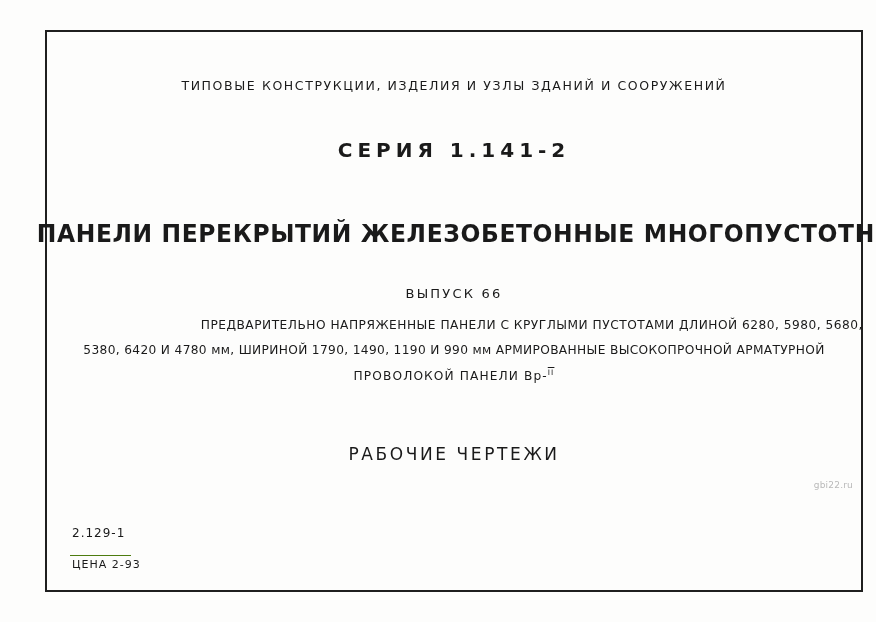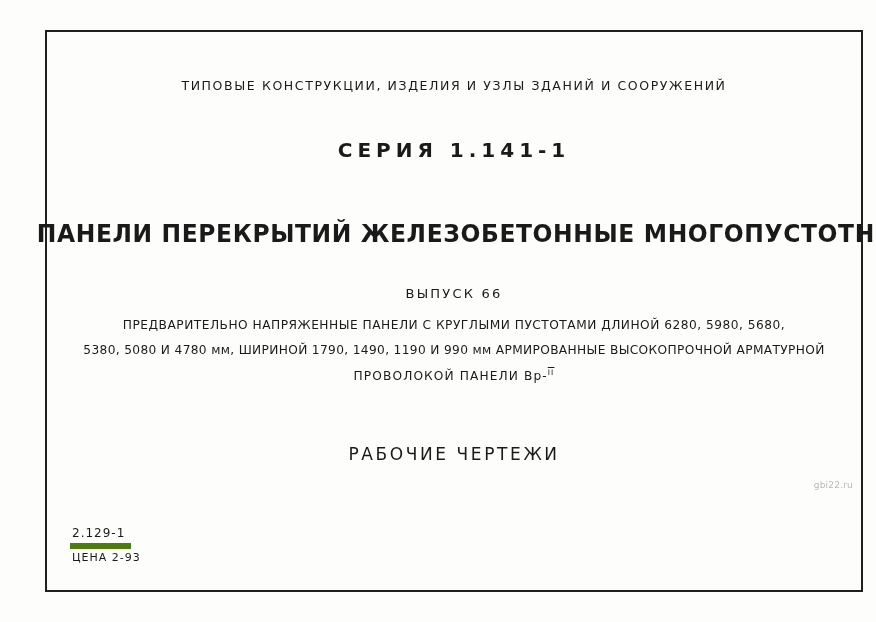--- a/index.html
+++ b/index.html
@@ -142,7 +142,7 @@
 
     <div class="line series-header">ТИПОВЫЕ КОНСТРУКЦИИ, ИЗДЕЛИЯ И УЗЛЫ ЗДАНИЙ И СООРУЖЕНИЙ</div>
 
-    <div class="line series-number">СЕРИЯ 1.141-1</div>
+    <div class="line series-number">СЕРИЯ 1.141-2</div>
 
     <div class="line main-title">ПАНЕЛИ ПЕРЕКРЫТИЙ ЖЕЛЕЗОБЕТОННЫЕ МНОГОПУСТОТНЫЕ</div>
 

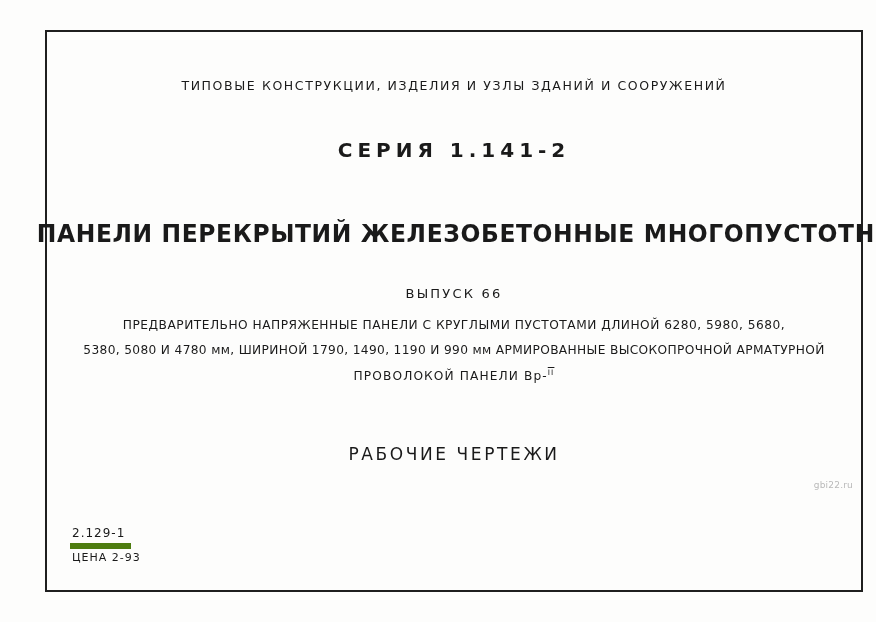--- a/index.html
+++ b/index.html
@@ -74,6 +74,7 @@
     top: 288px;
     font-size: 12.2px;
     letter-spacing: 0.5px;
+    text-align: right;
   }
   .desc2 {
     top: 313px;

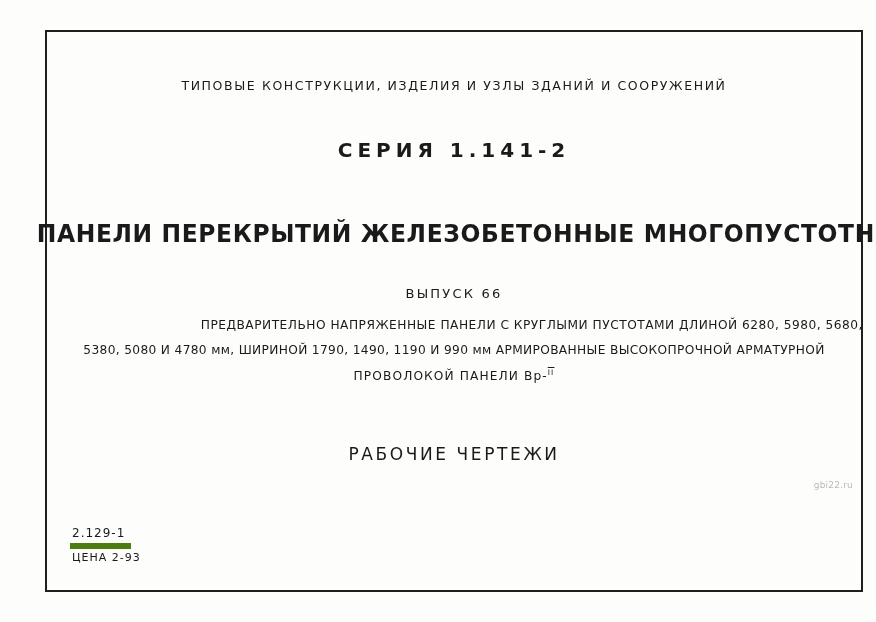--- a/index.html
+++ b/index.html
@@ -151,7 +151,7 @@
 
     <div class="line desc1">ПРЕДВАРИТЕЛЬНО  НАПРЯЖЕННЫЕ ПАНЕЛИ С КРУГЛЫМИ  ПУСТОТАМИ  ДЛИНОЙ  6280, 5980, 5680,</div>
 
-    <div class="line desc2">5380, 5080 И 4780 мм, ШИРИНОЙ 1790, 1490, 1190 И 990 мм АРМИРОВАННЫЕ ВЫСОКОПРОЧНОЙ  АРМАТУРНОЙ</div>
+    <div class="line desc2">5380, 6420 И 4780 мм, ШИРИНОЙ 1790, 1490, 1190 И 990 мм АРМИРОВАННЫЕ ВЫСОКОПРОЧНОЙ  АРМАТУРНОЙ</div>
 
     <div class="line desc3">
       <span>ПРОВОЛОКОЙ  ПАНЕЛИ  Вр-</span><span class="sup roman-underline">II</span>

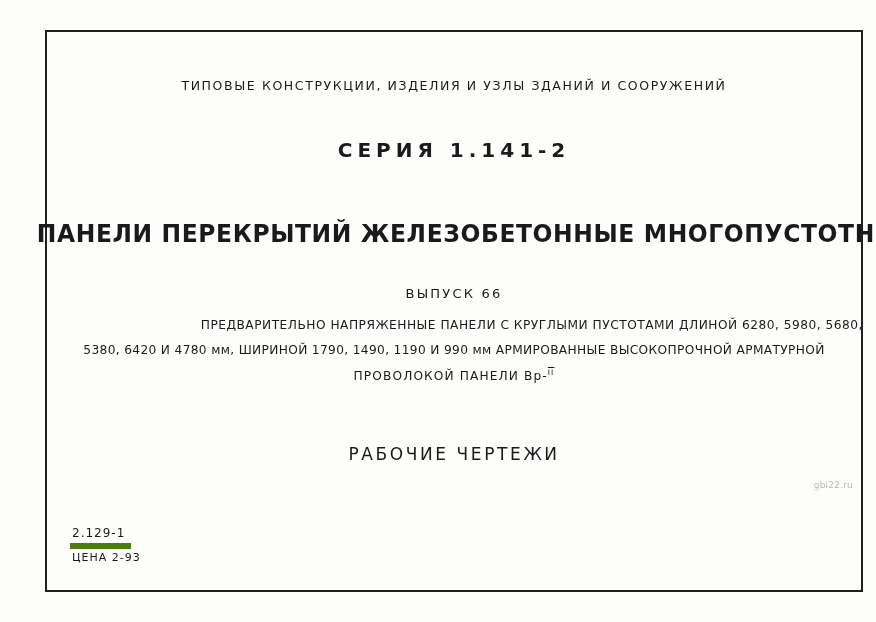--- a/index.html
+++ b/index.html
@@ -114,8 +114,8 @@
   .footer-code {
     font-size: 12px;
     letter-spacing: 1px;
-    padding: 0 6px 2px 2px;
-    border-bottom: 6px solid #4d7c0f;
+    padding: 0 6px 14px 2px;
+    border-bottom: 1px solid #4d7c0f;
     display: inline-block;
   }
   .footer-price {

